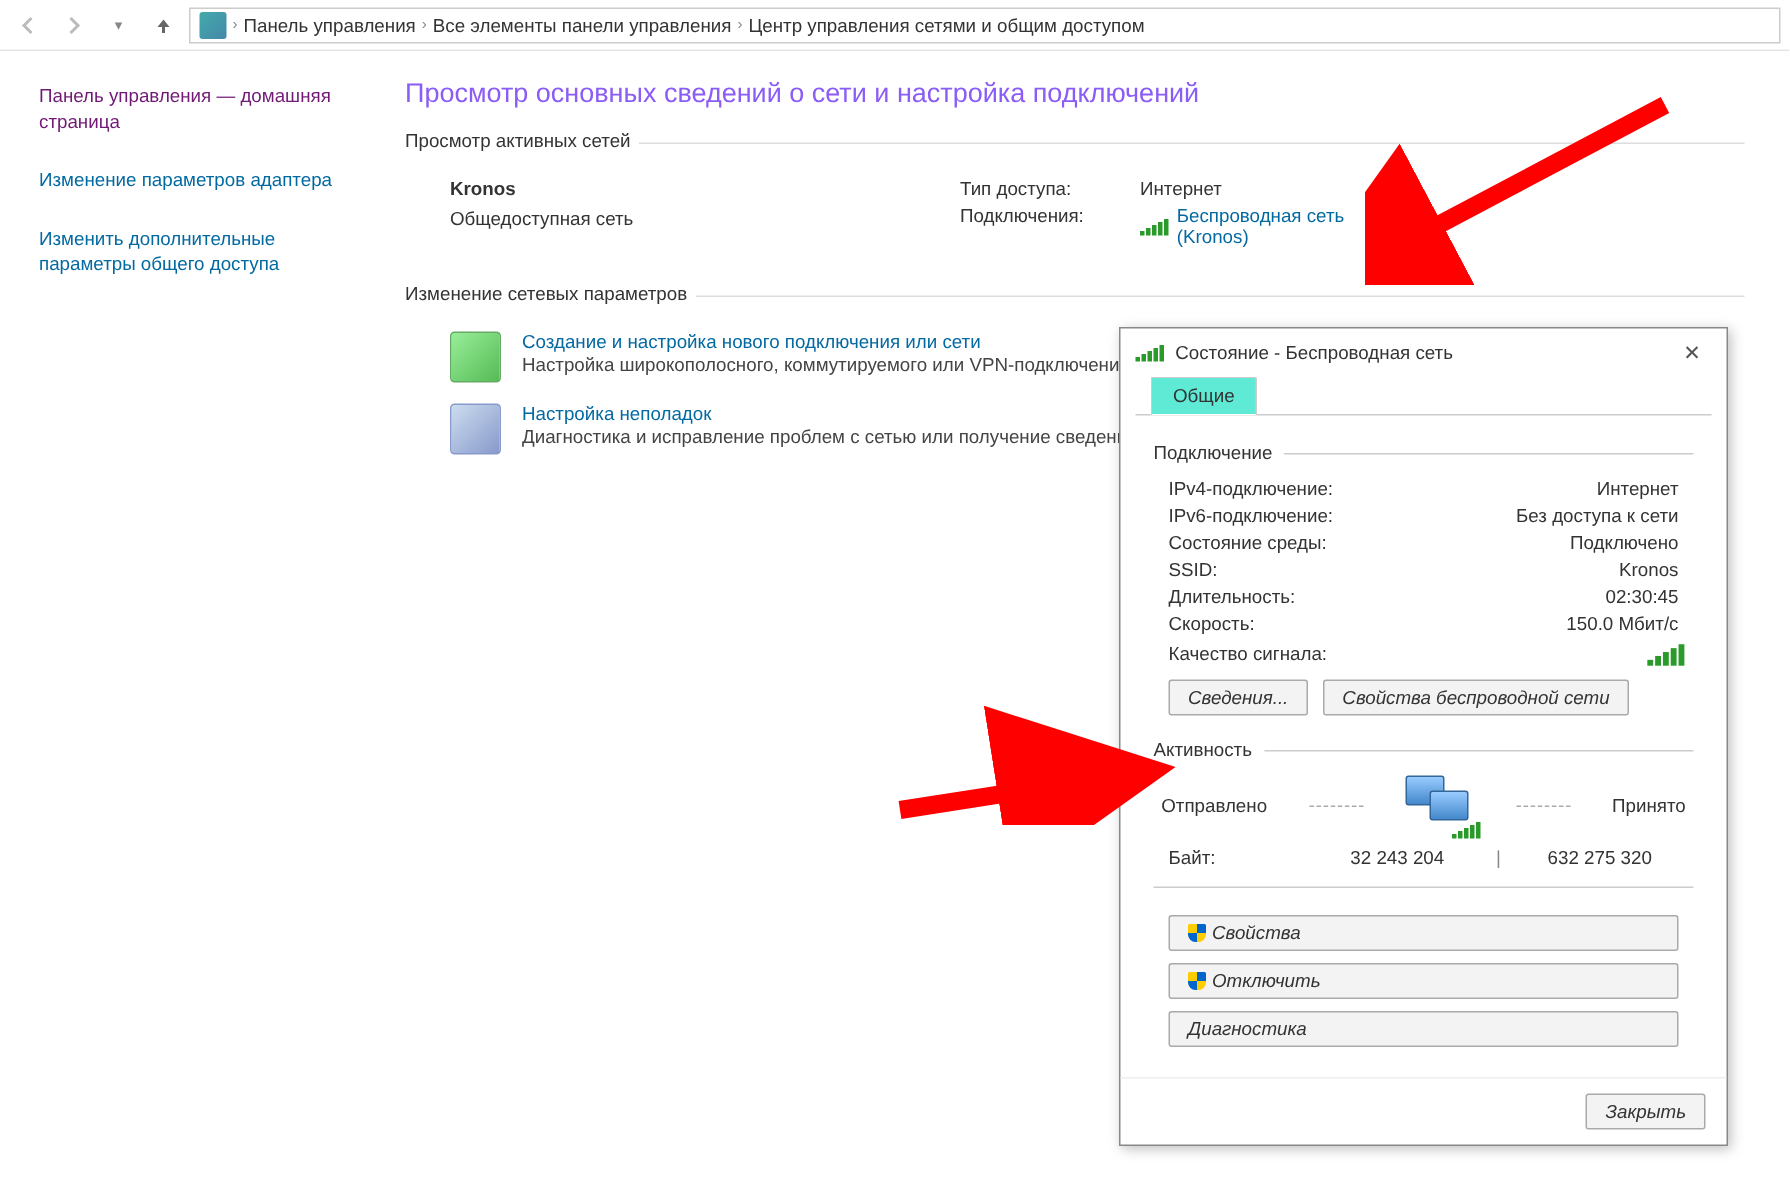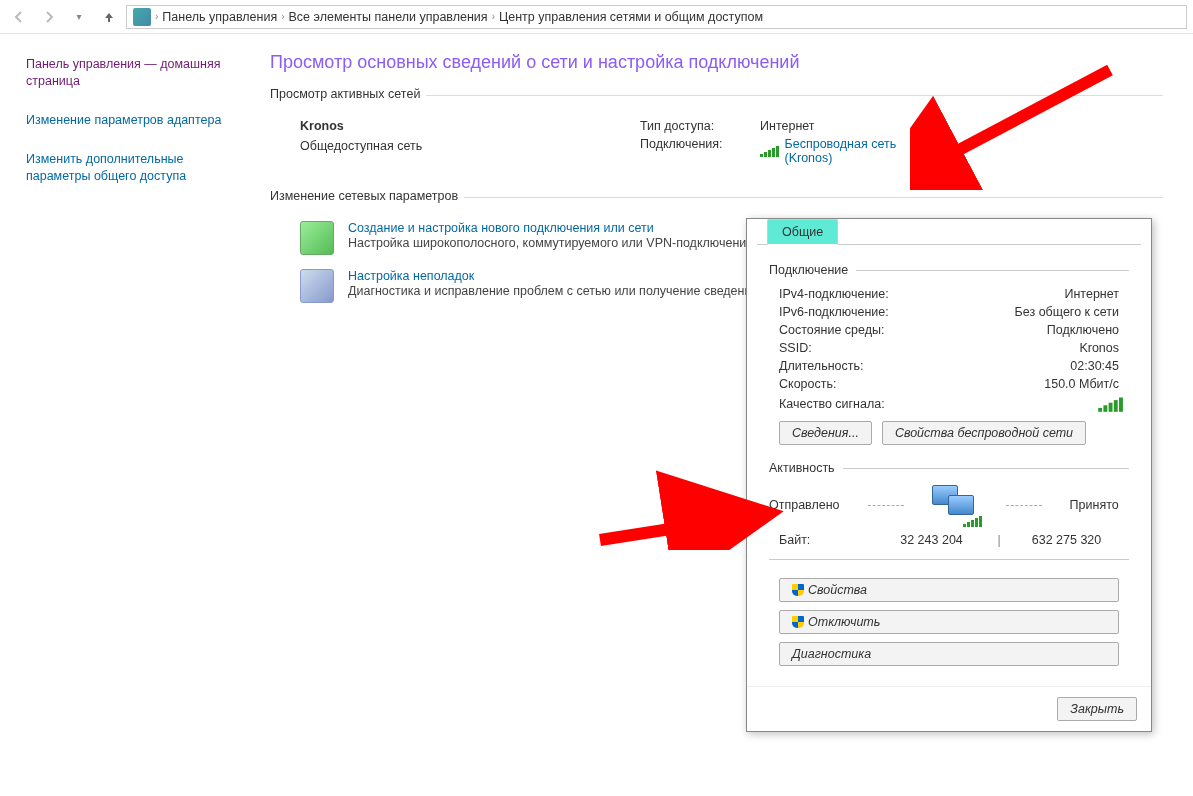--- a/index.html
+++ b/index.html
@@ -323,6 +323,17 @@
 </div>
 
 <div class="dialog">
+  <div class="d-title">
+    <span class="wifi-icon">
+        <span></span>
+        <span></span>
+        <span></span>
+        <span></span>
+        <span></span>
+      </span>
+    <span class="t">Состояние - Беспроводная сеть</span>
+    <span class="d-close">✕</span>
+  </div>
   <div class="d-tabs">
     <div class="d-tab">Общие</div>
   </div>

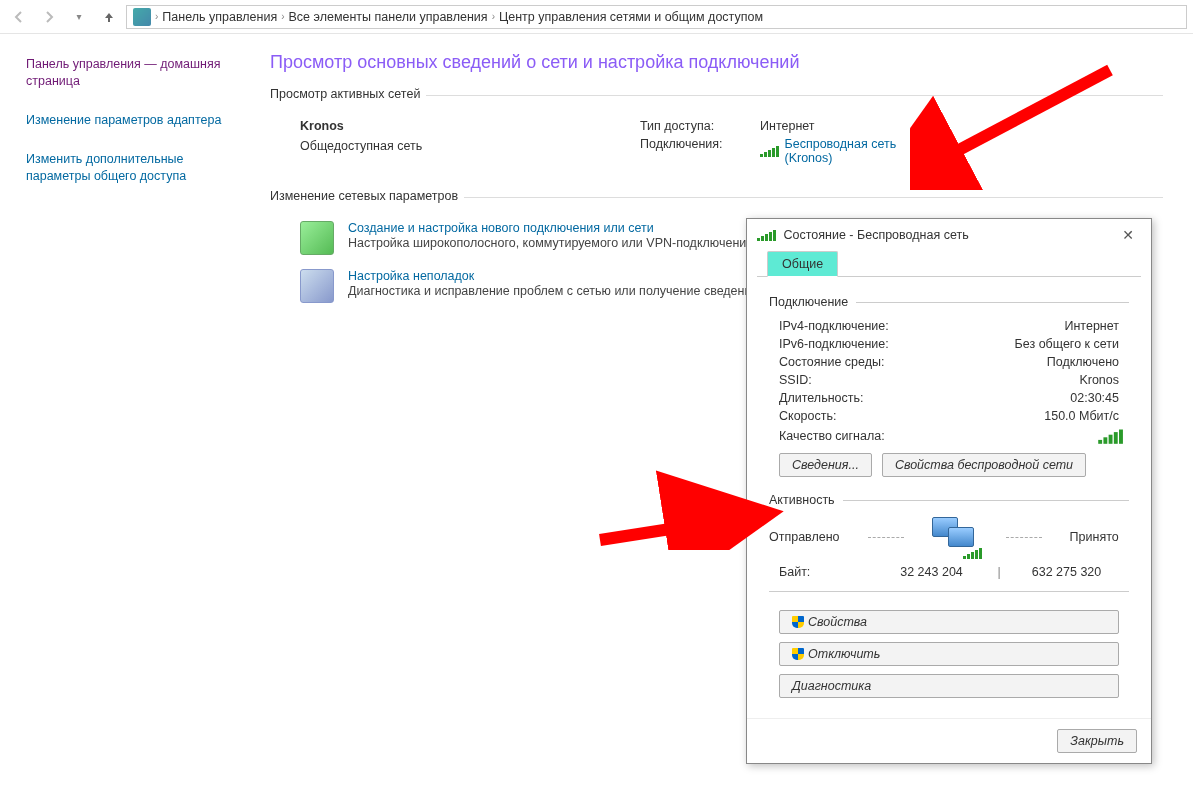--- a/index.html
+++ b/index.html
@@ -348,7 +348,7 @@
       </div>
     <div class="kv">
         <span class="k">IPv6-подключение:</span>
-        <span class="v">Без общего к сети</span>
+        <span class="v">Без доступа к сети</span>
       </div>
     <div class="kv">
         <span class="k">Состояние среды:</span>

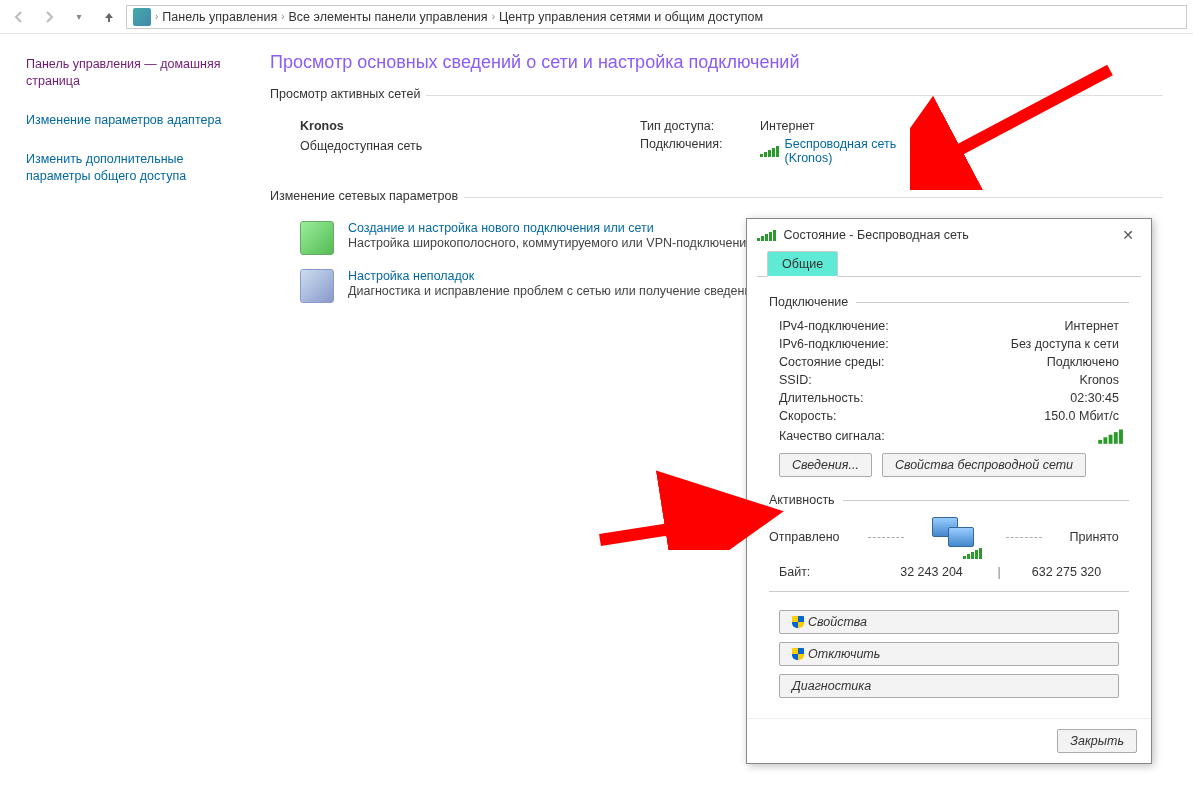--- a/index.html
+++ b/index.html
@@ -179,7 +179,7 @@
   }
   .btn-row { display:flex; gap:10px; margin:8px 10px 2px 10px; }
   .activity {
-    display:flex; align-items:center; 
+    display:flex; align-items:center; justify-content:center;
     gap: 28px;
     margin: 10px 0 4px 0;
   }

